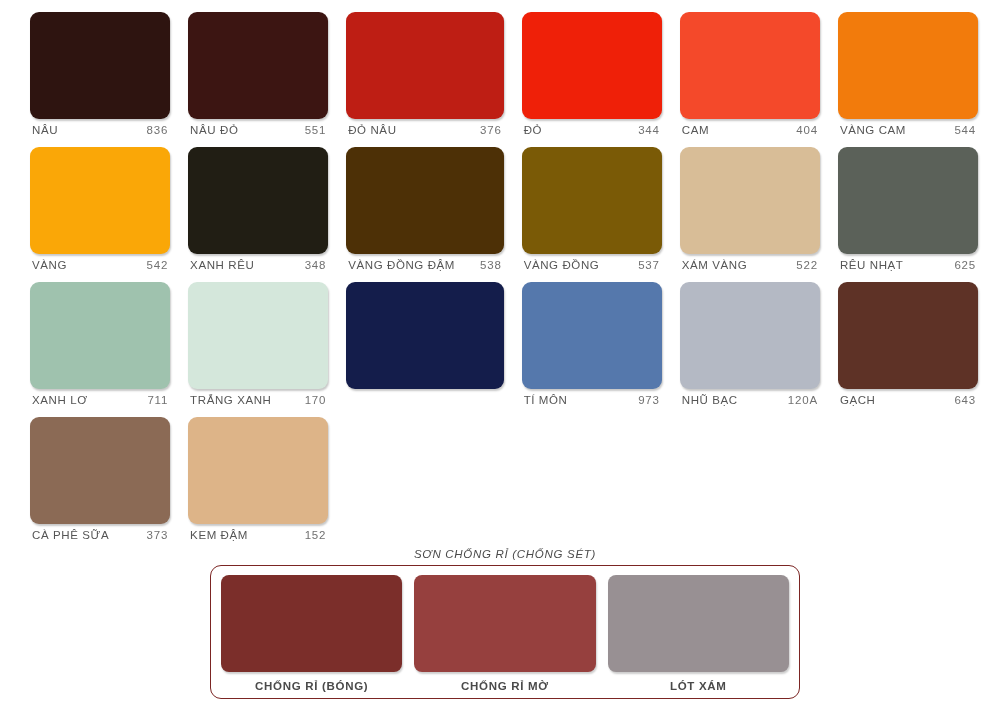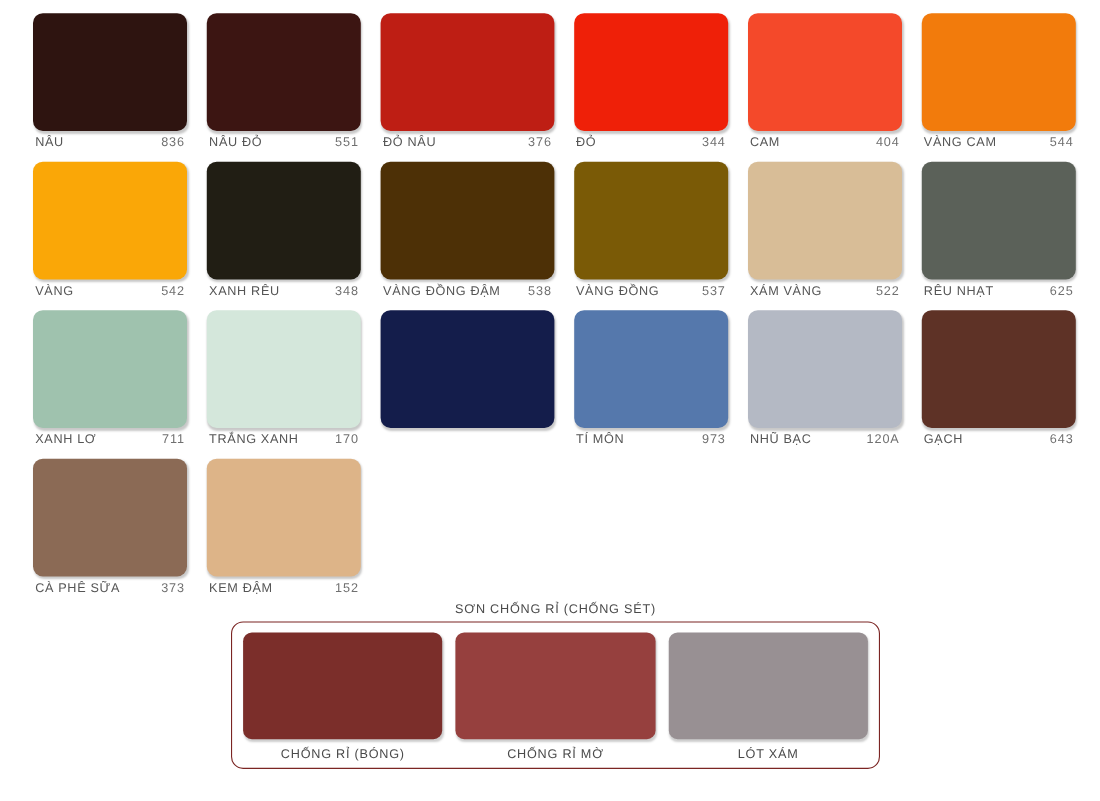--- a/index.html
+++ b/index.html
@@ -79,6 +79,7 @@
     color: #4a4a4a;
     margin-bottom: 5px;
     text-transform: uppercase;
+    font-style: italic;
   }
 
   .antirust-box {

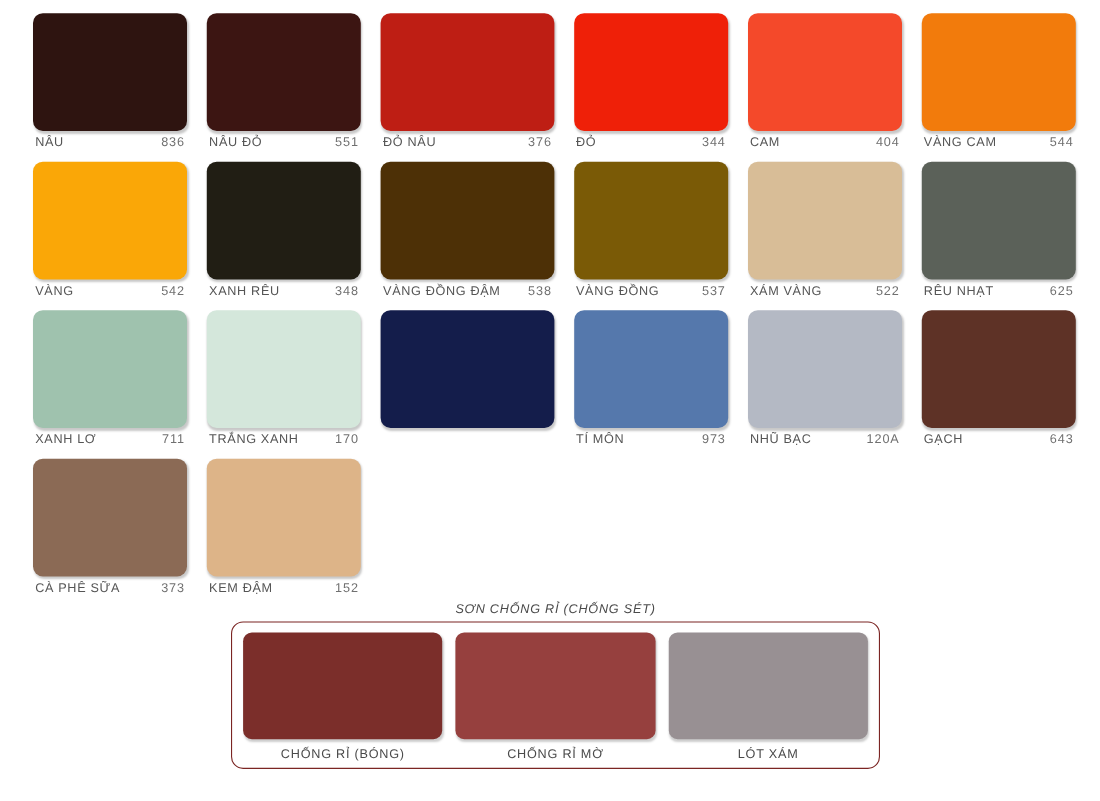--- a/index.html
+++ b/index.html
@@ -98,6 +98,7 @@
   .antirust-cell {
     display: flex;
     flex-direction: column;
+    font-weight: bold;
   }
 
   .antirust-chip {

